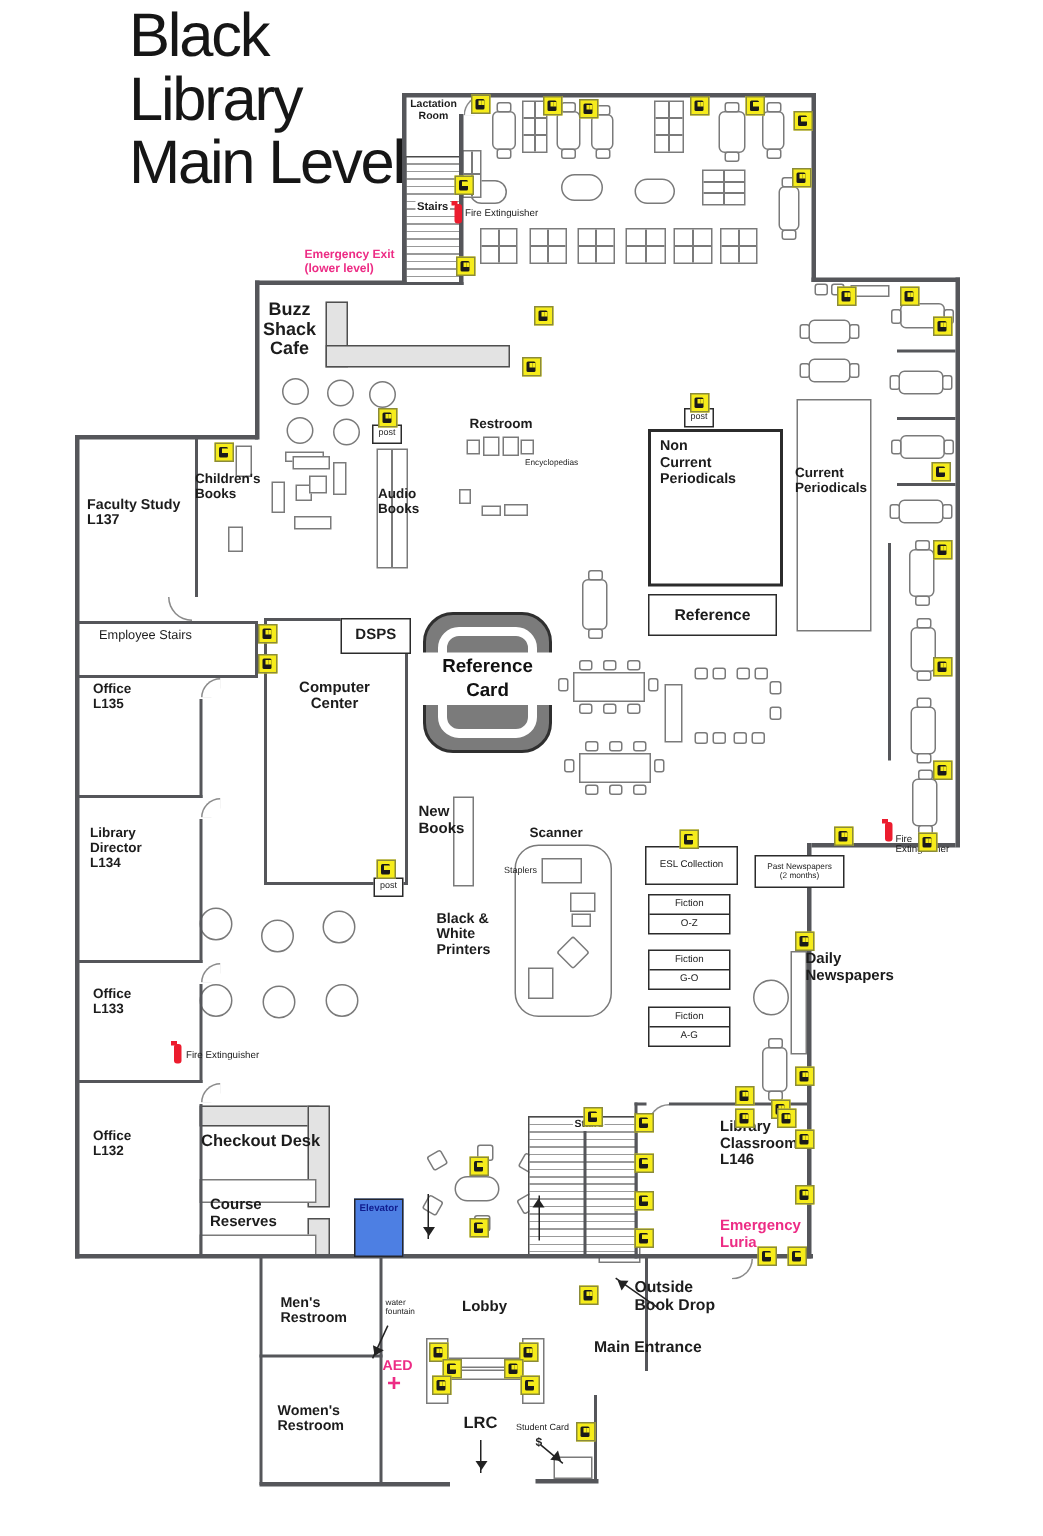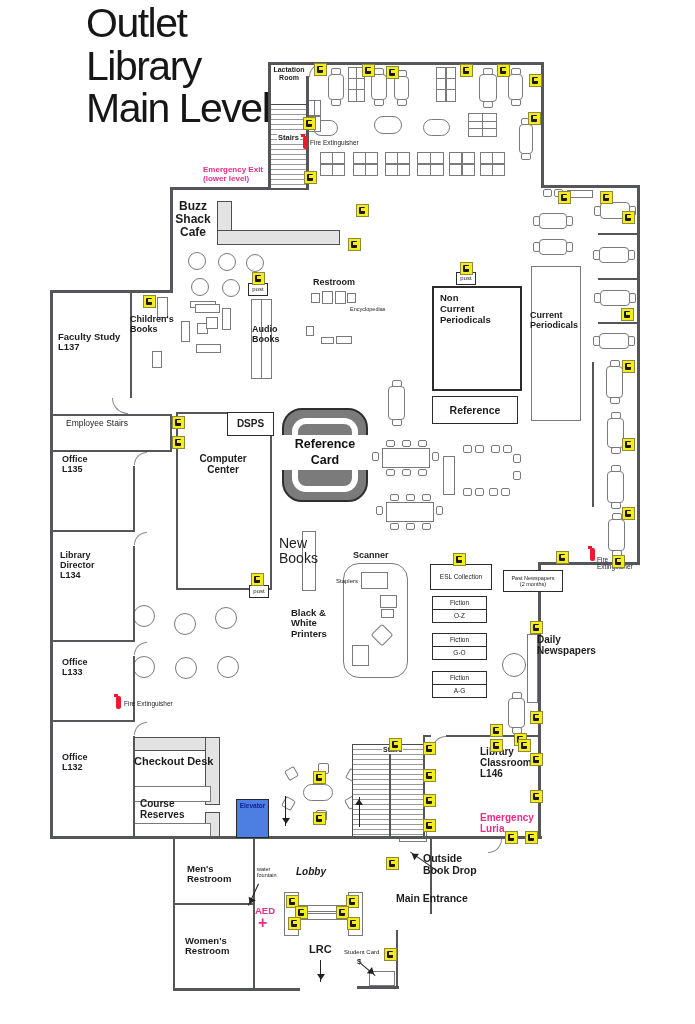--- a/index.html
+++ b/index.html
@@ -74,7 +74,7 @@
 
 <div id="page">
   <div class="title">
-    <div>Outlet</div>
+    <div>Black</div>
     <div>Library</div>
     <div>Main Level</div>
   </div>

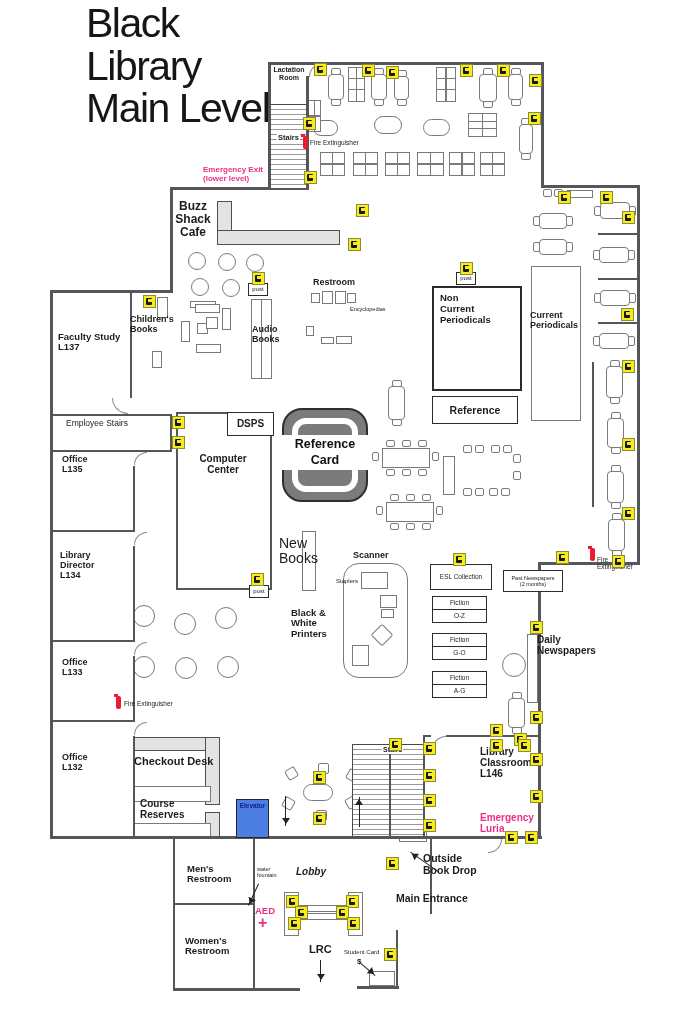--- a/index.html
+++ b/index.html
@@ -300,7 +300,7 @@
 L133</div>
       <div class="lbl" style="left: 62px; top: 753px; font-size: 9px; font-weight: 700;">Office
 L132</div>
-      <div class="lbl" style="left: 279px; top: 536px; font-size: 14px; font-weight: 400;">New
+      <div class="lbl" style="left: 279px; top: 536px; font-size: 10px; font-weight: 700;">New
 Books</div>
       <div class="lbl" style="left: 353px; top: 551px; font-size: 9px; font-weight: 700;">Scanner</div>
       <div class="lbl" style="left: 336px; top: 578px; font-size: 6px;">Staplers</div>

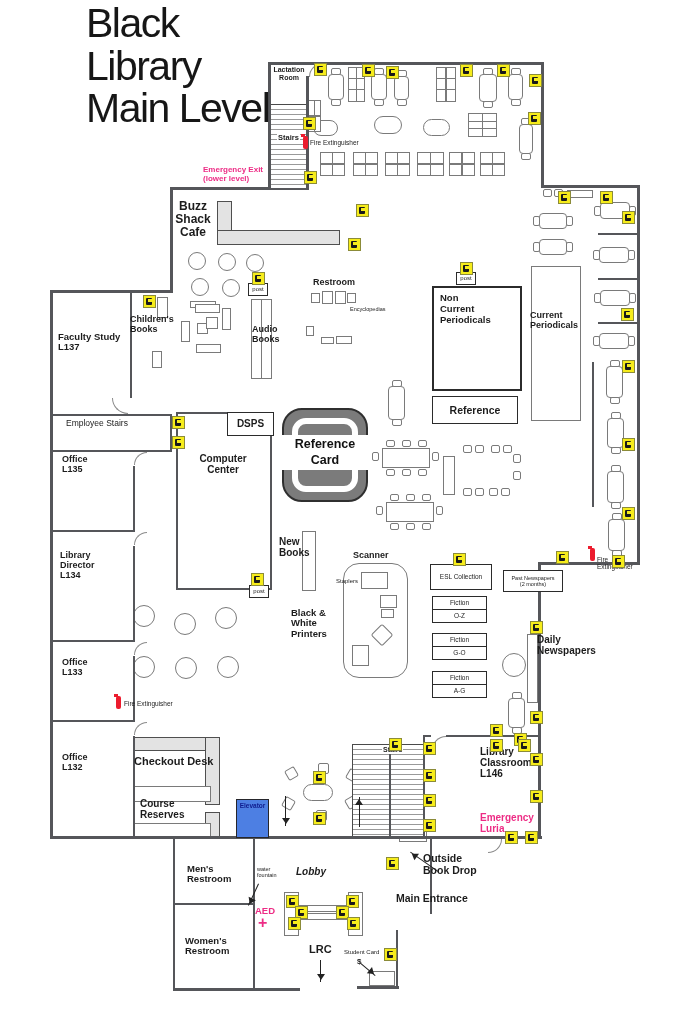--- a/index.html
+++ b/index.html
@@ -329,7 +329,7 @@
 Restroom</div>
       <div class="lbl" style="left: 257px; top: 866px; font-size: 5.5px;">water
 fountain</div>
-      <div class="lbl" style="left: 296px; top: 866px; font-size: 10px; font-weight: 700; font-style: italic;">Lobby</div>
+      <div class="lbl" style="left: 308px; top: 866px; font-size: 10px; font-weight: 700;">Lobby</div>
       <div class="lbl" style="left: 255px; top: 906px; font-size: 9.5px; font-weight: 700; color: rgb(237, 44, 133);">AED</div>
       <div class="lbl" style="left: 258px; top: 914px; font-size: 16px; font-weight: 700; color: rgb(237, 44, 133);">+</div>
       <div class="lbl" style="left: 309px; top: 943px; font-size: 11px; font-weight: 700;">LRC</div>

